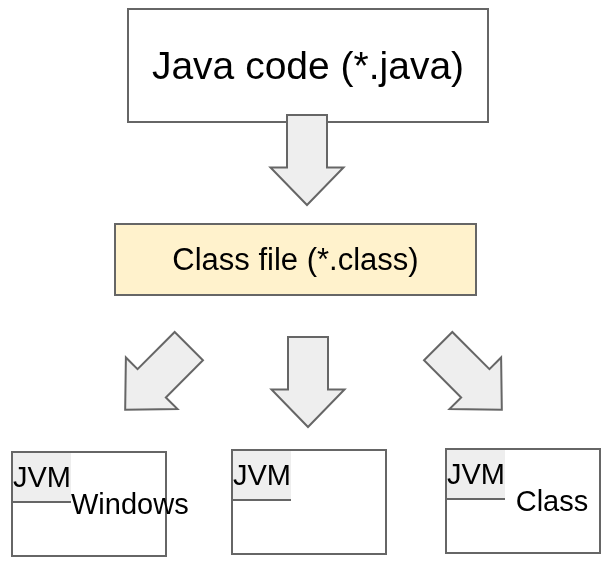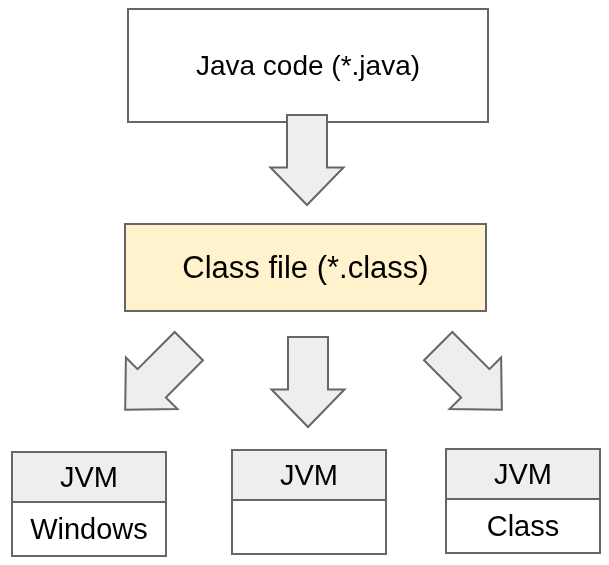--- a/index.html
+++ b/index.html
@@ -24,7 +24,7 @@
   .source-box {
     left: 127px; top: 8px; width: 362px; height: 115px;
     background: var(--box-fill, #ffffff);
-    font-size: 28px;
+    font-size: 39px;
   }
   .class-box {
     left: 124px; top: 223px; width: 363px; height: 89px;

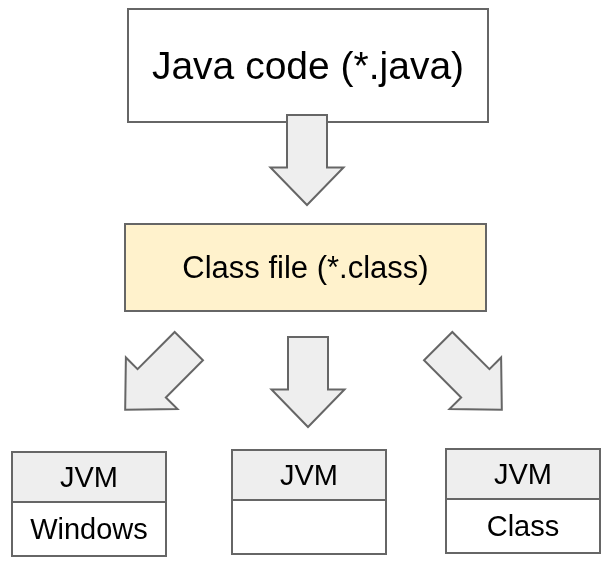--- a/index.html
+++ b/index.html
@@ -27,7 +27,7 @@
     font-size: 39px;
   }
   .class-box {
-    left: 124px; top: 223px; width: 363px; height: 89px;
+    left: 114px; top: 223px; width: 363px; height: 73px;
     background: var(--class-file-fill, #fff2cc);
     font-size: 31px;
   }

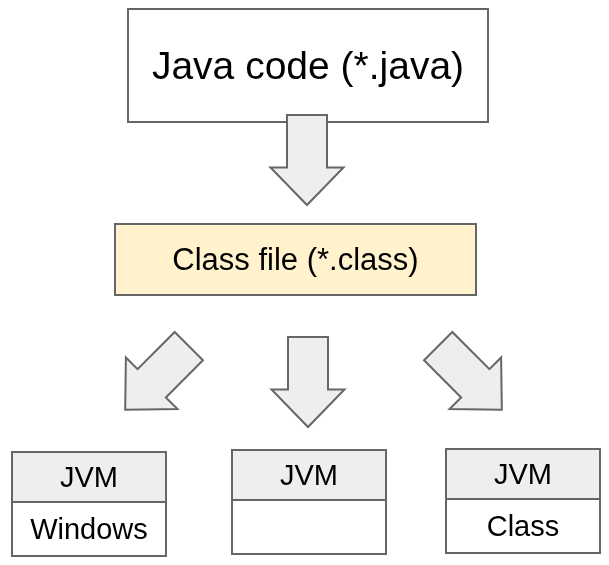--- a/index.html
+++ b/index.html
@@ -55,7 +55,7 @@
     border: 2px solid var(--border, #666666);
     background: #ffffff;
     display: flex;
-    flex-direction: column;
+    flex-direction: row;
   }
   .jvm-box .jvm-header {
     height: 50px;

